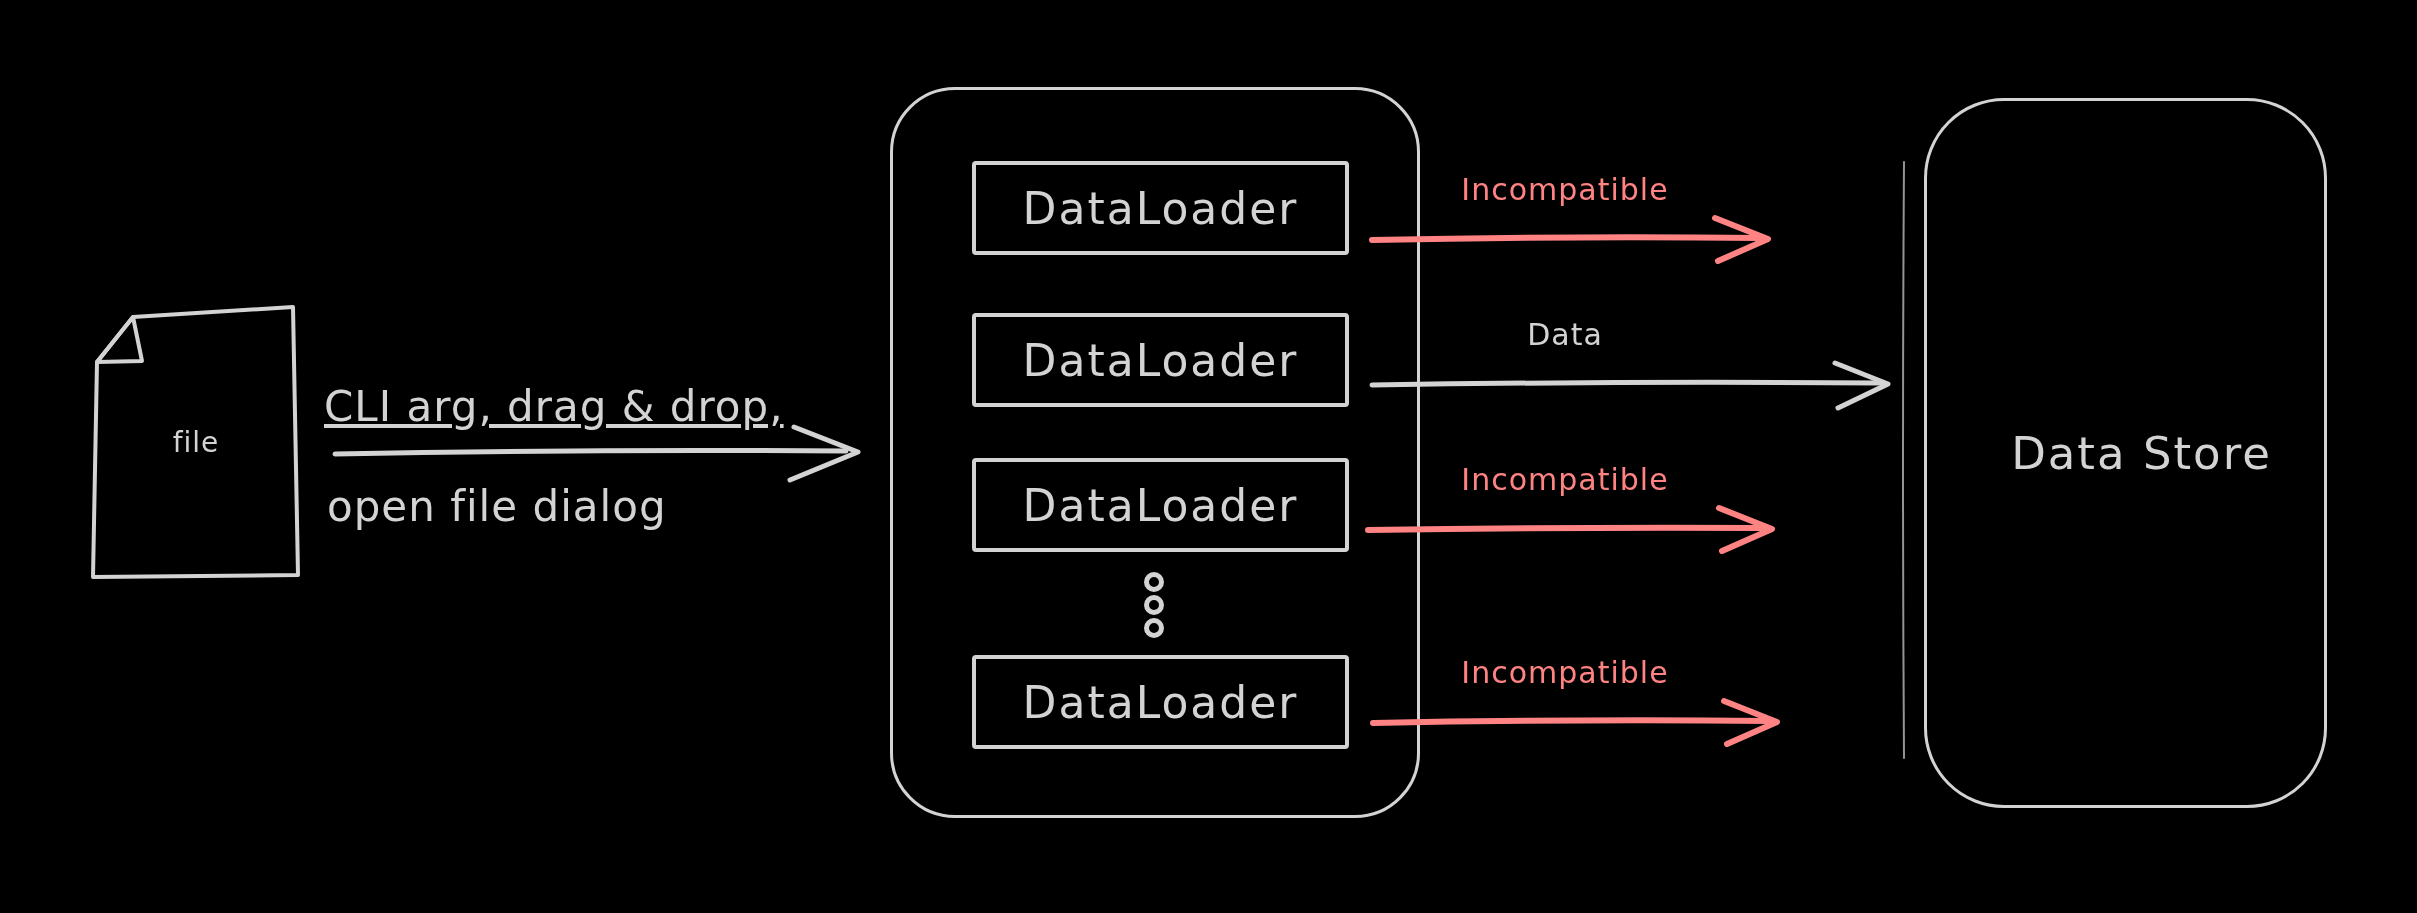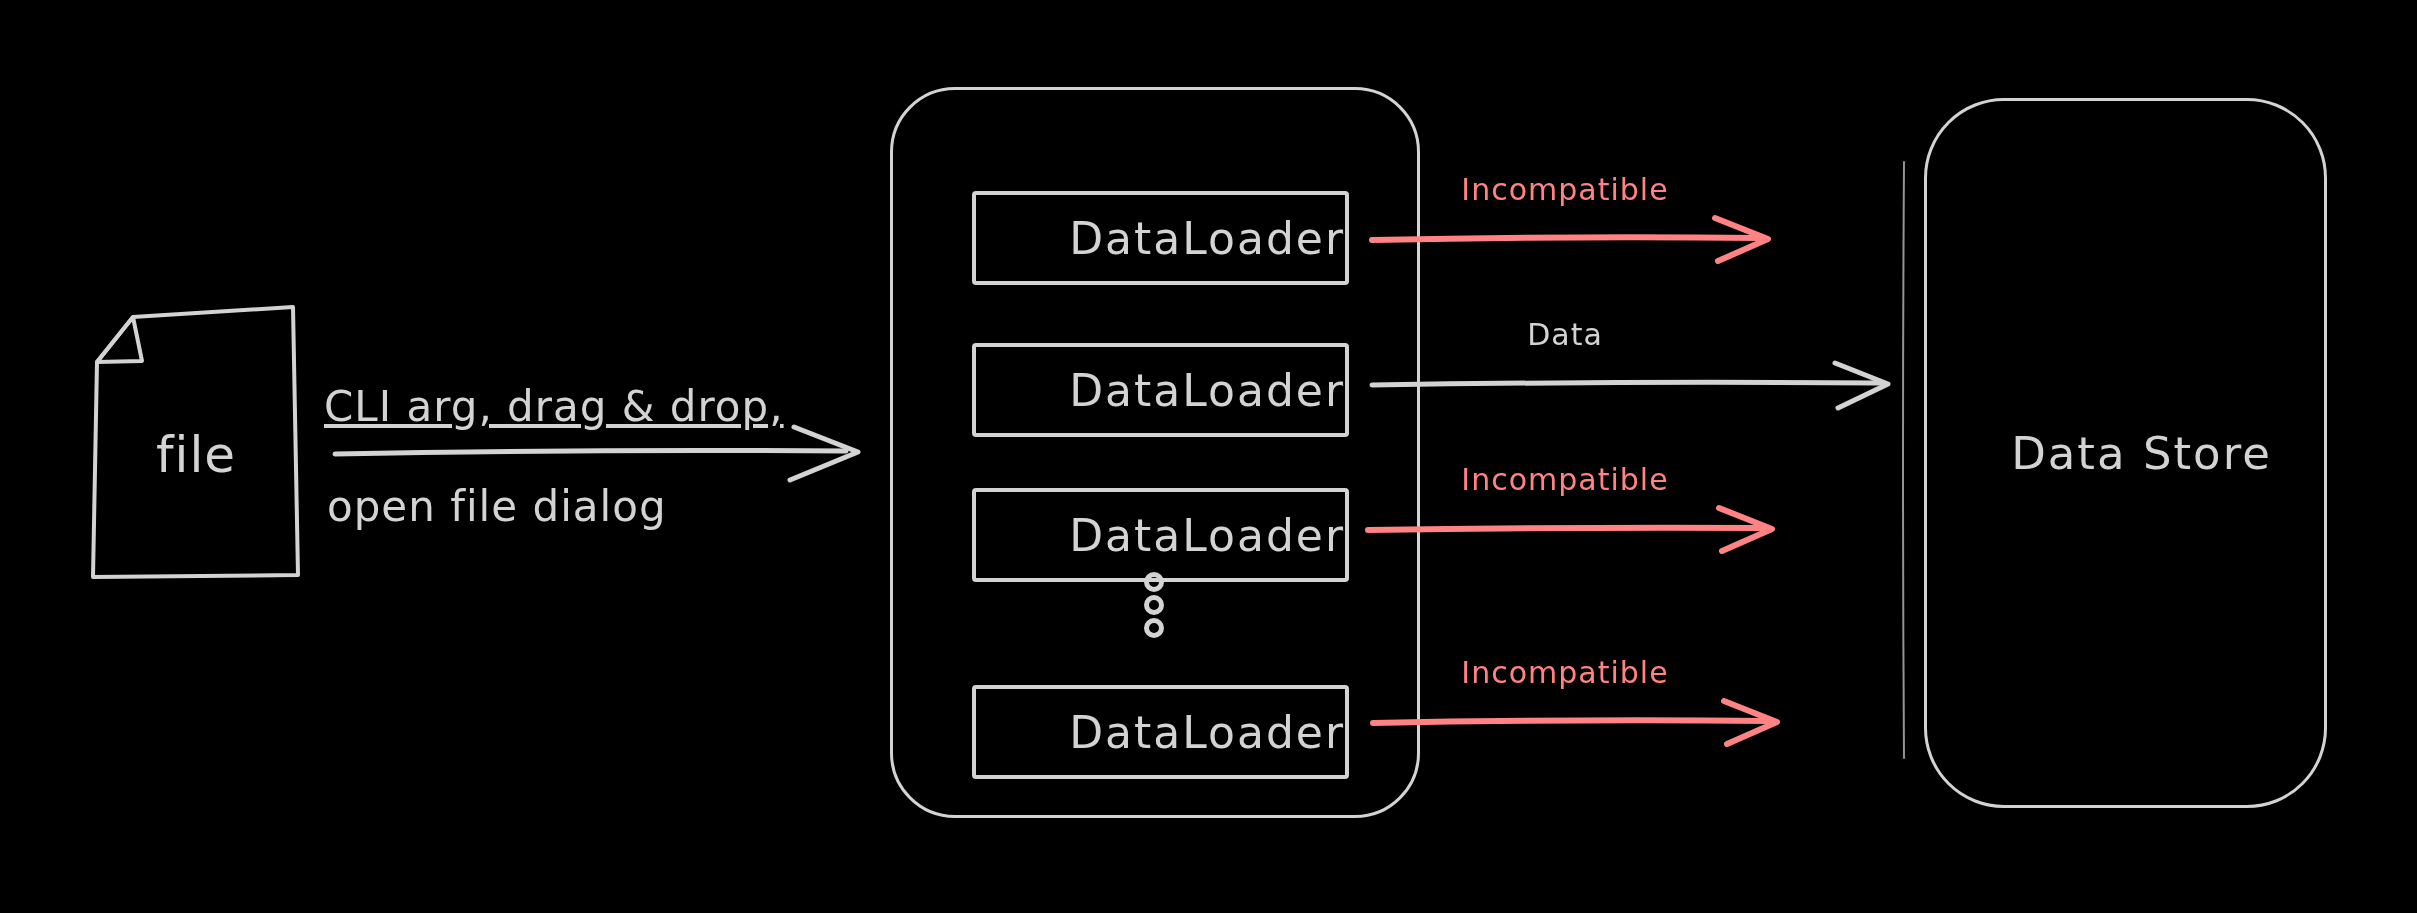--- a/index.html
+++ b/index.html
@@ -46,8 +46,8 @@
   .loader-box{
     left:972px;width:377px;height:94px;
     border:4px solid var(--stroke);border-radius:4px;
-    display:flex;align-items:center;justify-content:flex-end;
-    font-size:44px;letter-spacing:2px;margin-top:30px;
+    display:flex;align-items:center;justify-content:center;
+    font-size:44px;letter-spacing:2px;
   }
   .lb1{top:161px;} .lb2{top:313px;} .lb3{top:458px;} .lb4{top:655px;}
 

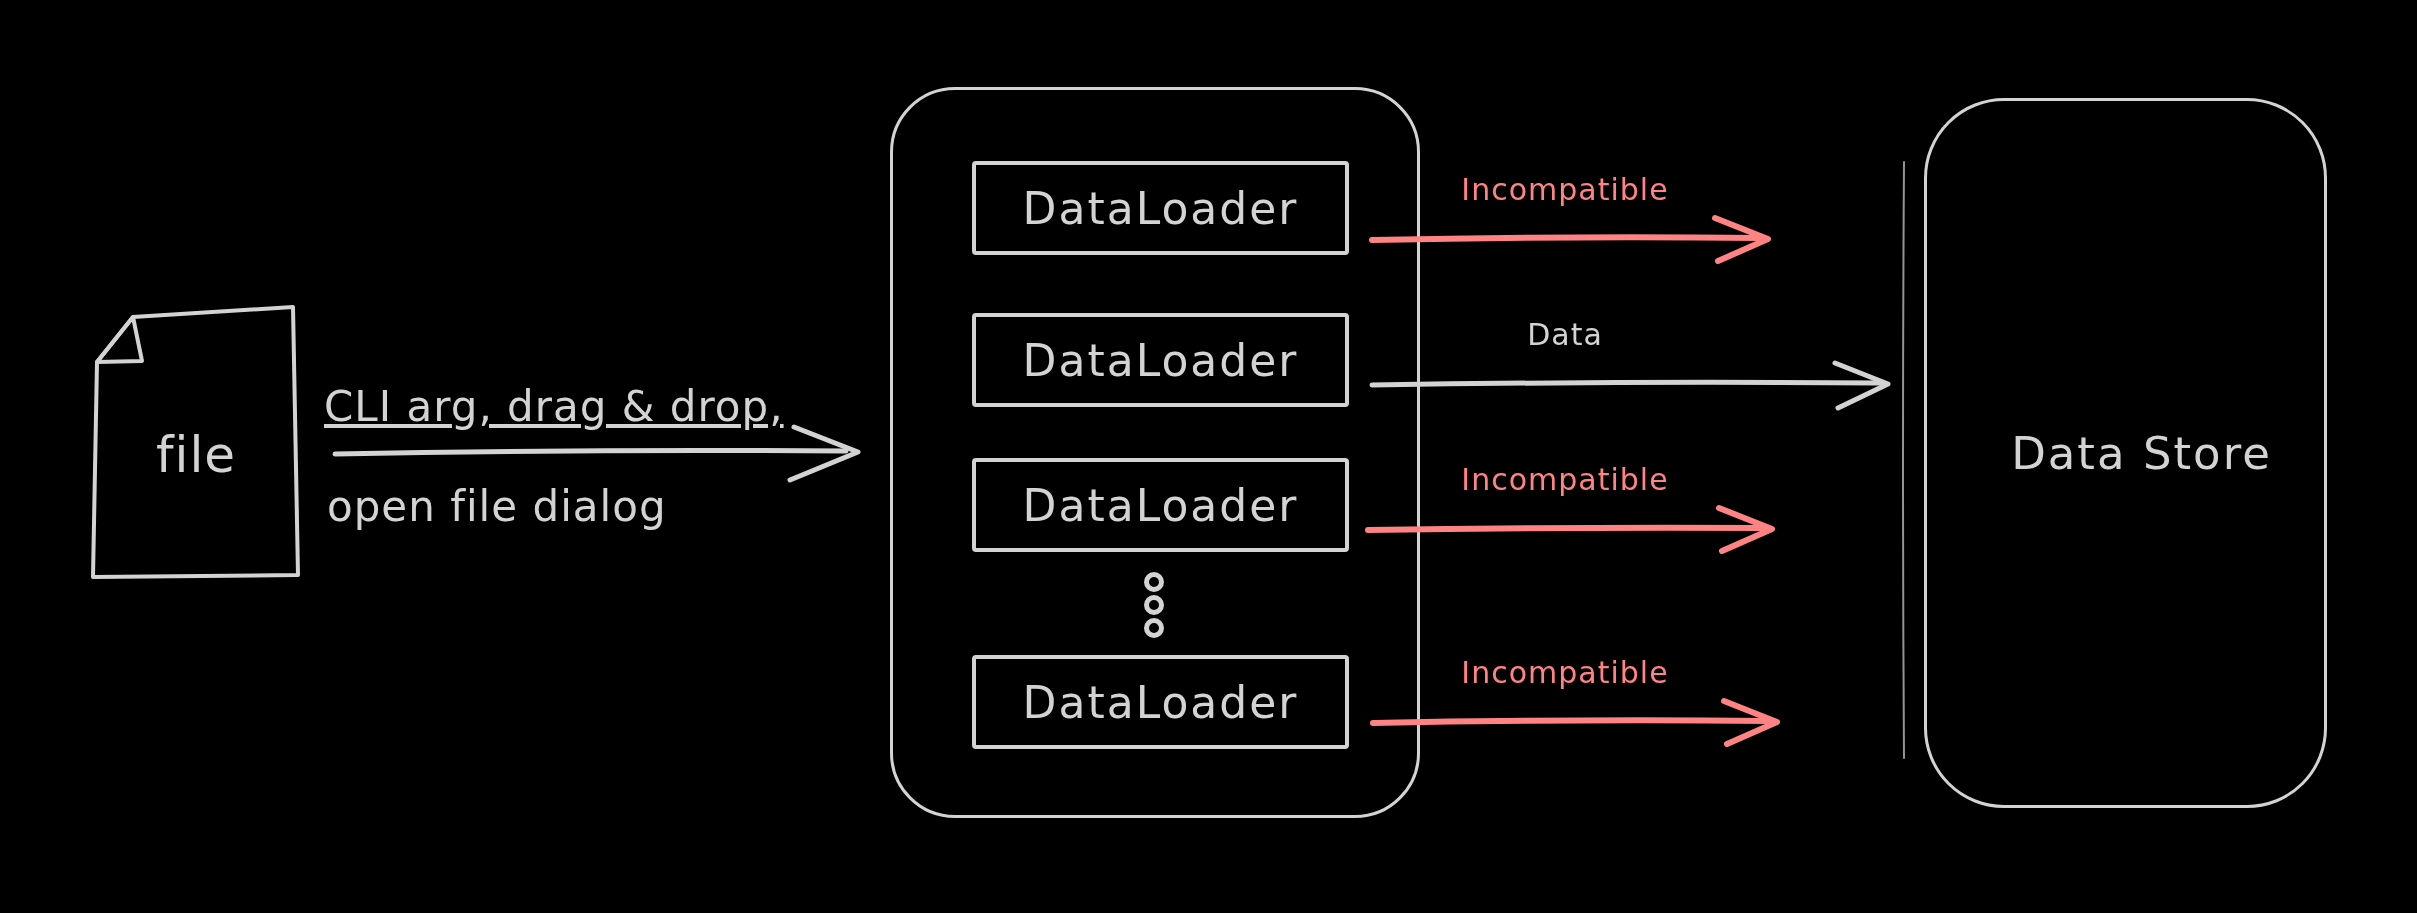--- a/index.html
+++ b/index.html
@@ -25,7 +25,7 @@
   
   .file-label{
     left:116px;top:426px;width:160px;
-    text-align:center;font-size:50px;letter-spacing:1px;
+    text-align:center;font-size:28px;letter-spacing:1px;
   }
 
   

